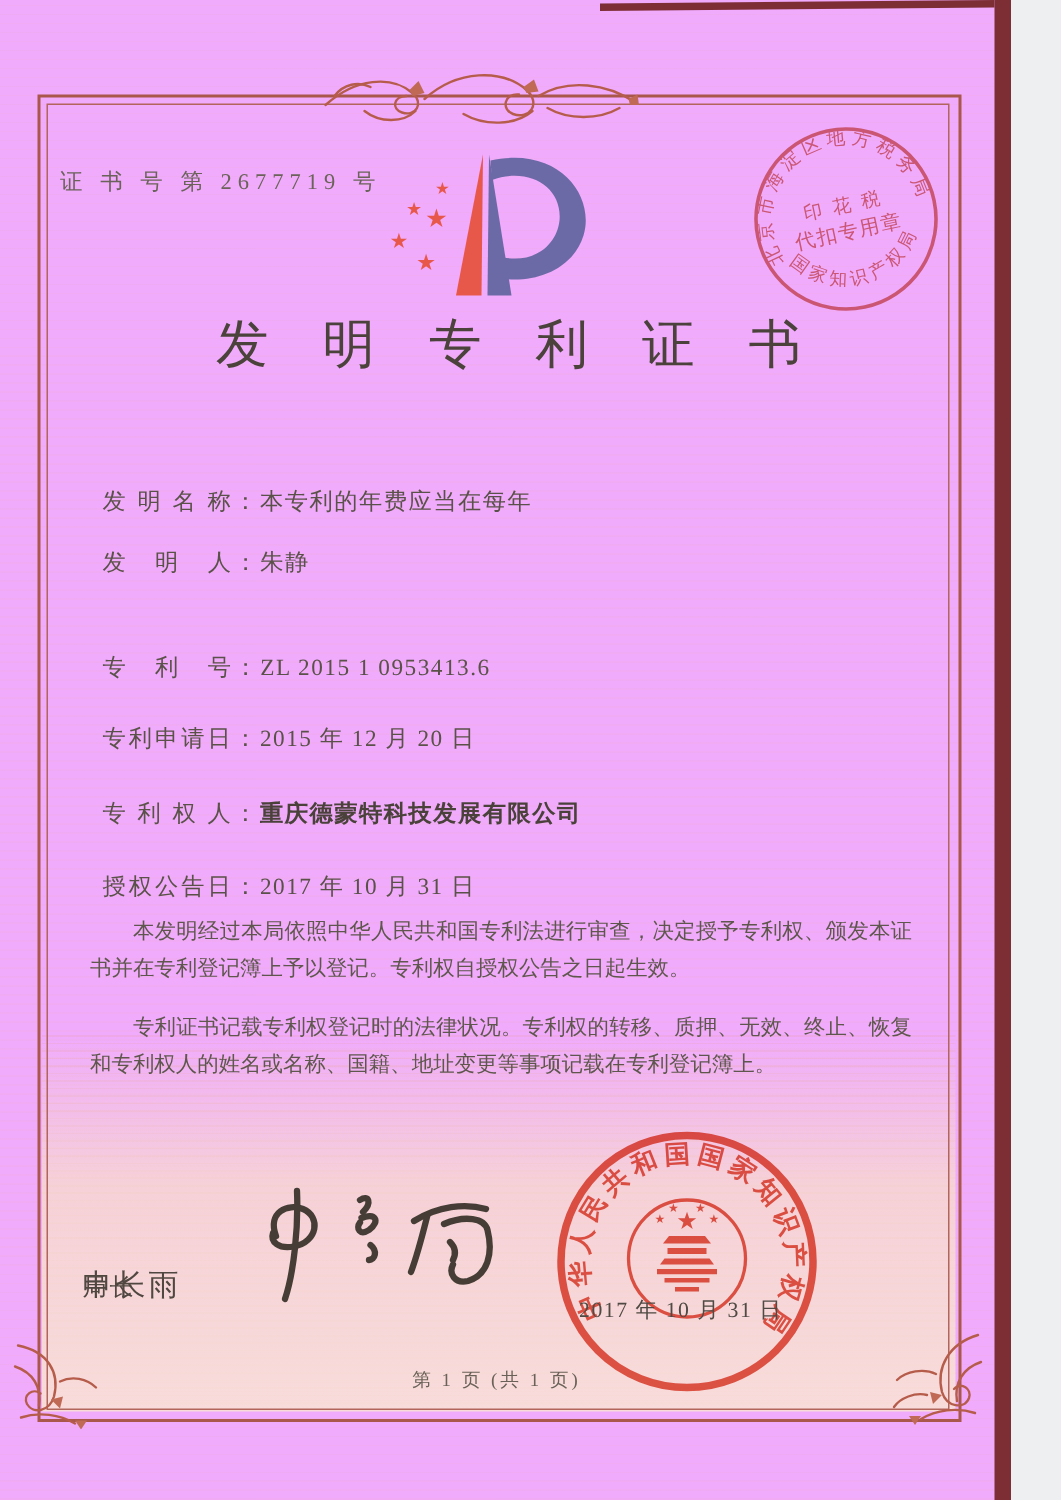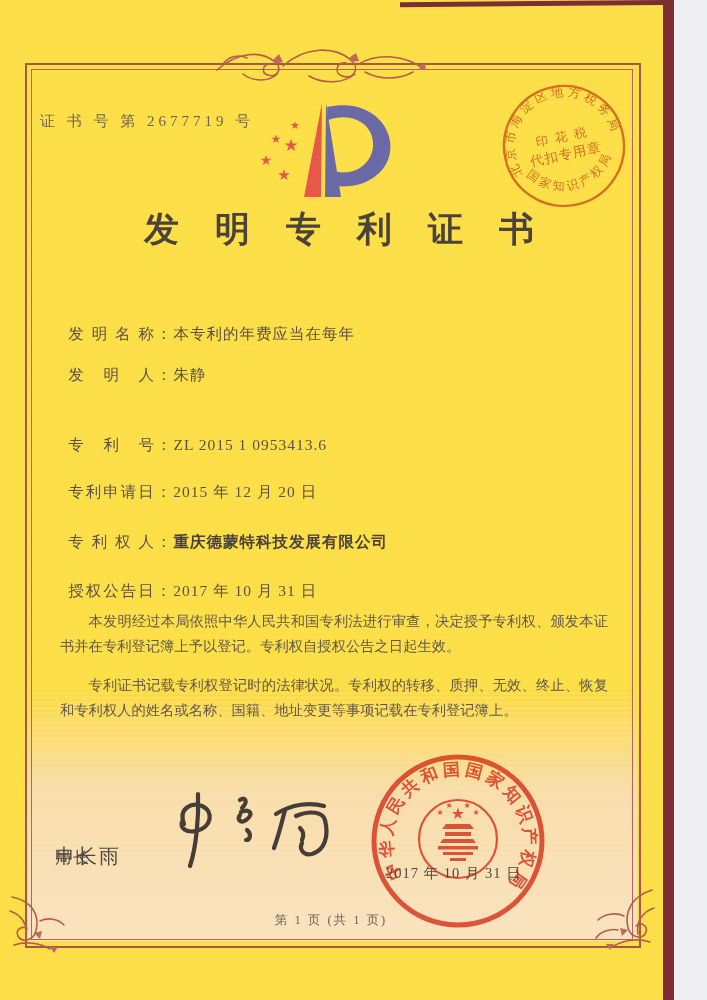--- a/index.html
+++ b/index.html
@@ -7,7 +7,7 @@
          font-family:"Liberation Serif","DejaVu Serif",serif;}
   .scanner-bg{position:absolute;inset:0;background:#edeff1;}
   .paper{position:absolute;left:0;top:0;width:668px;height:1000px;
-         background:#fde047;}
+         background:#f0abfc;}
   .maroon-strip{position:absolute;left:663px;top:0;width:11px;height:1000px;
          background:#7d2e35;}
   .edge-top{position:absolute;left:400px;top:0;width:263px;height:5px;

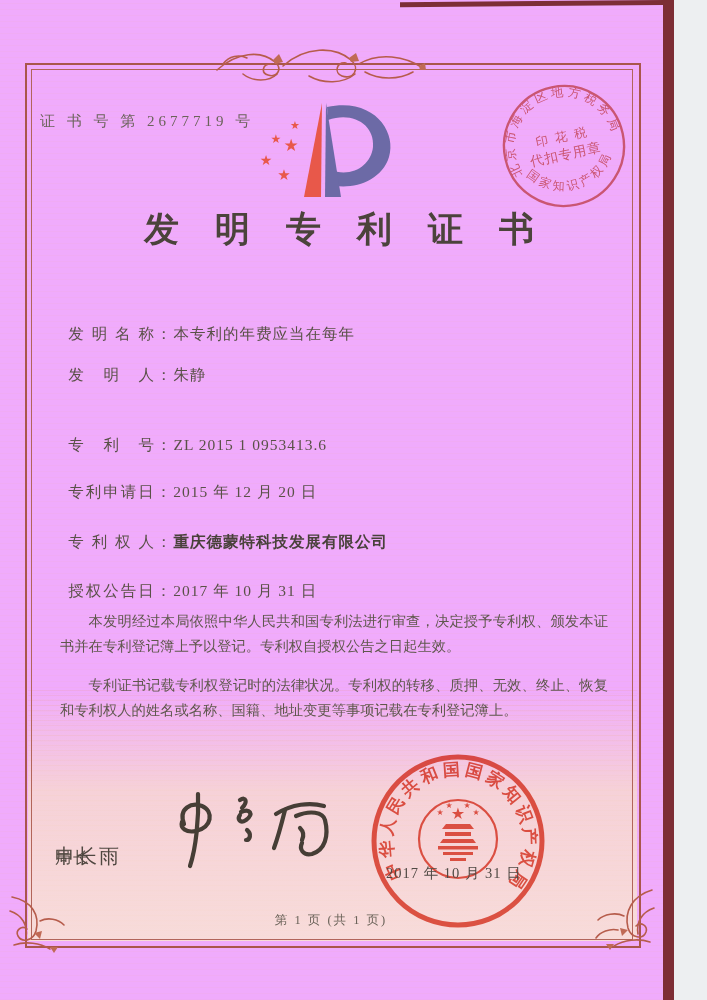--- a/index.html
+++ b/index.html
@@ -26,7 +26,7 @@
   .cert-no{position:absolute;left:40px;top:112px;font-size:15px;letter-spacing:4px;
          color:#6b635a;white-space:pre;}
   .title{position:absolute;left:25px;top:206px;width:612px;margin:0;text-align:center;
-         font-size:35px;font-weight:700;color:#4b433b;letter-spacing:36px;padding-left:52px;
+         font-size:35px;font-weight:400;color:#4b433b;letter-spacing:36px;padding-left:52px;
          box-sizing:border-box;}
   .field-row{position:absolute;left:45px;font-size:15.5px;color:#5a5148;white-space:pre;}
   .field-row .lbl{letter-spacing:2px;}

